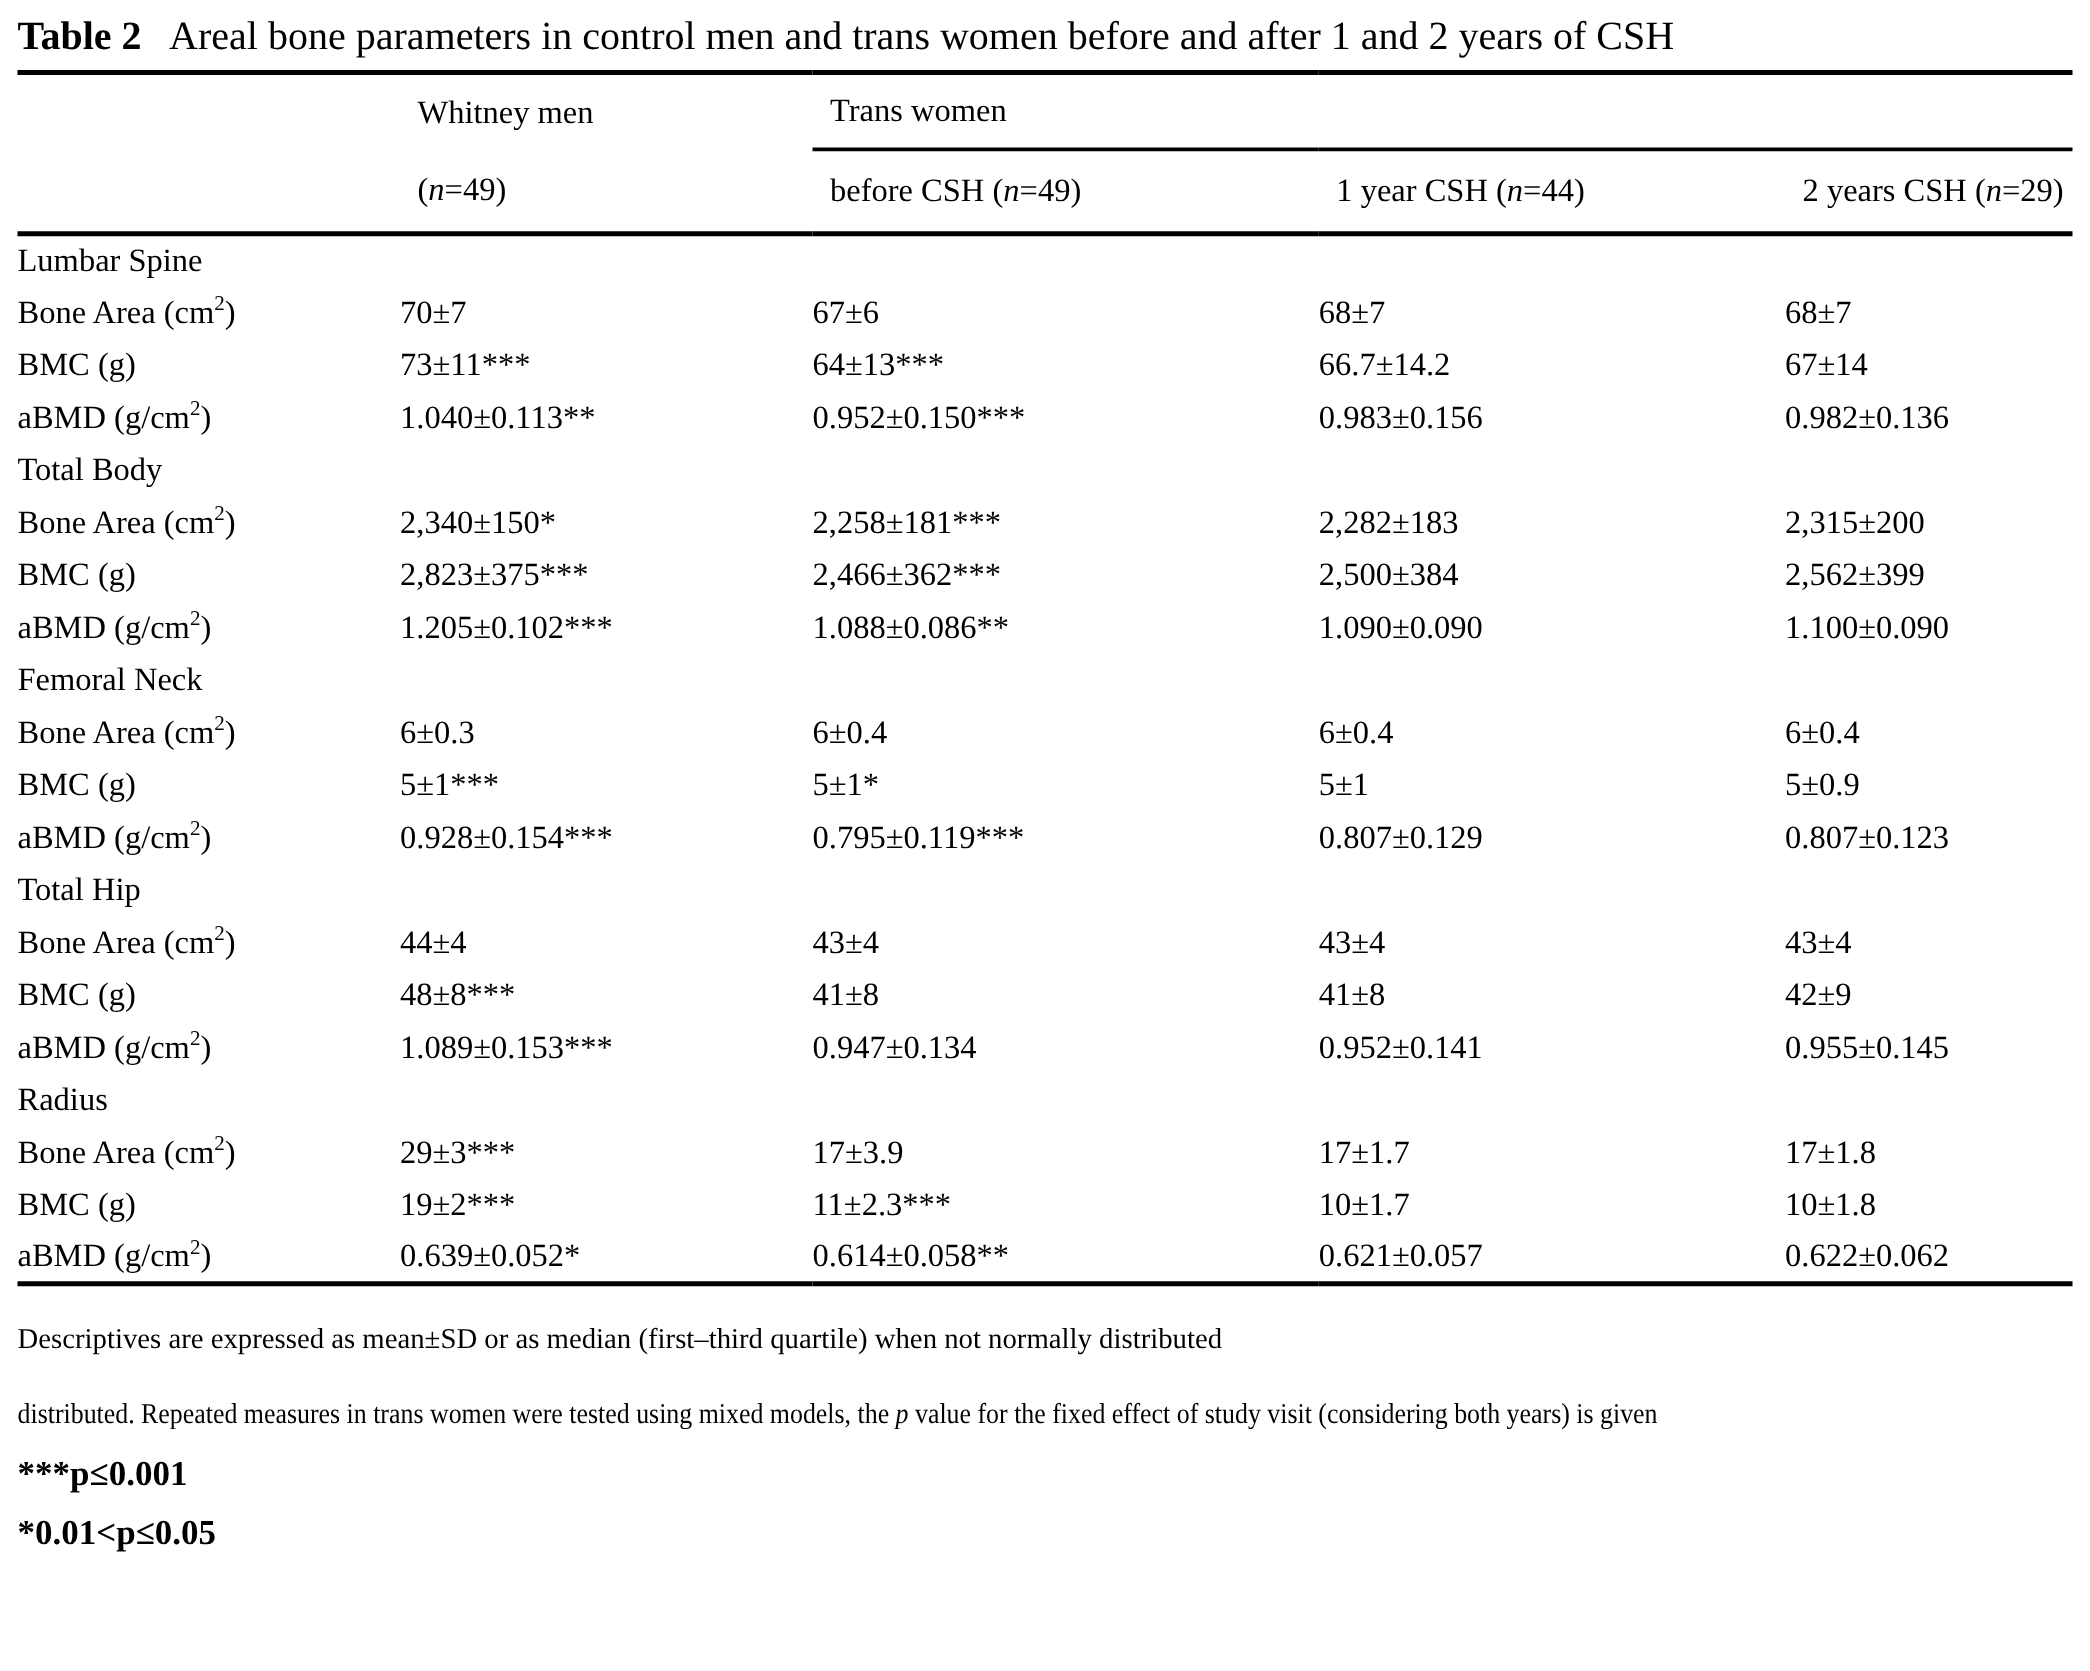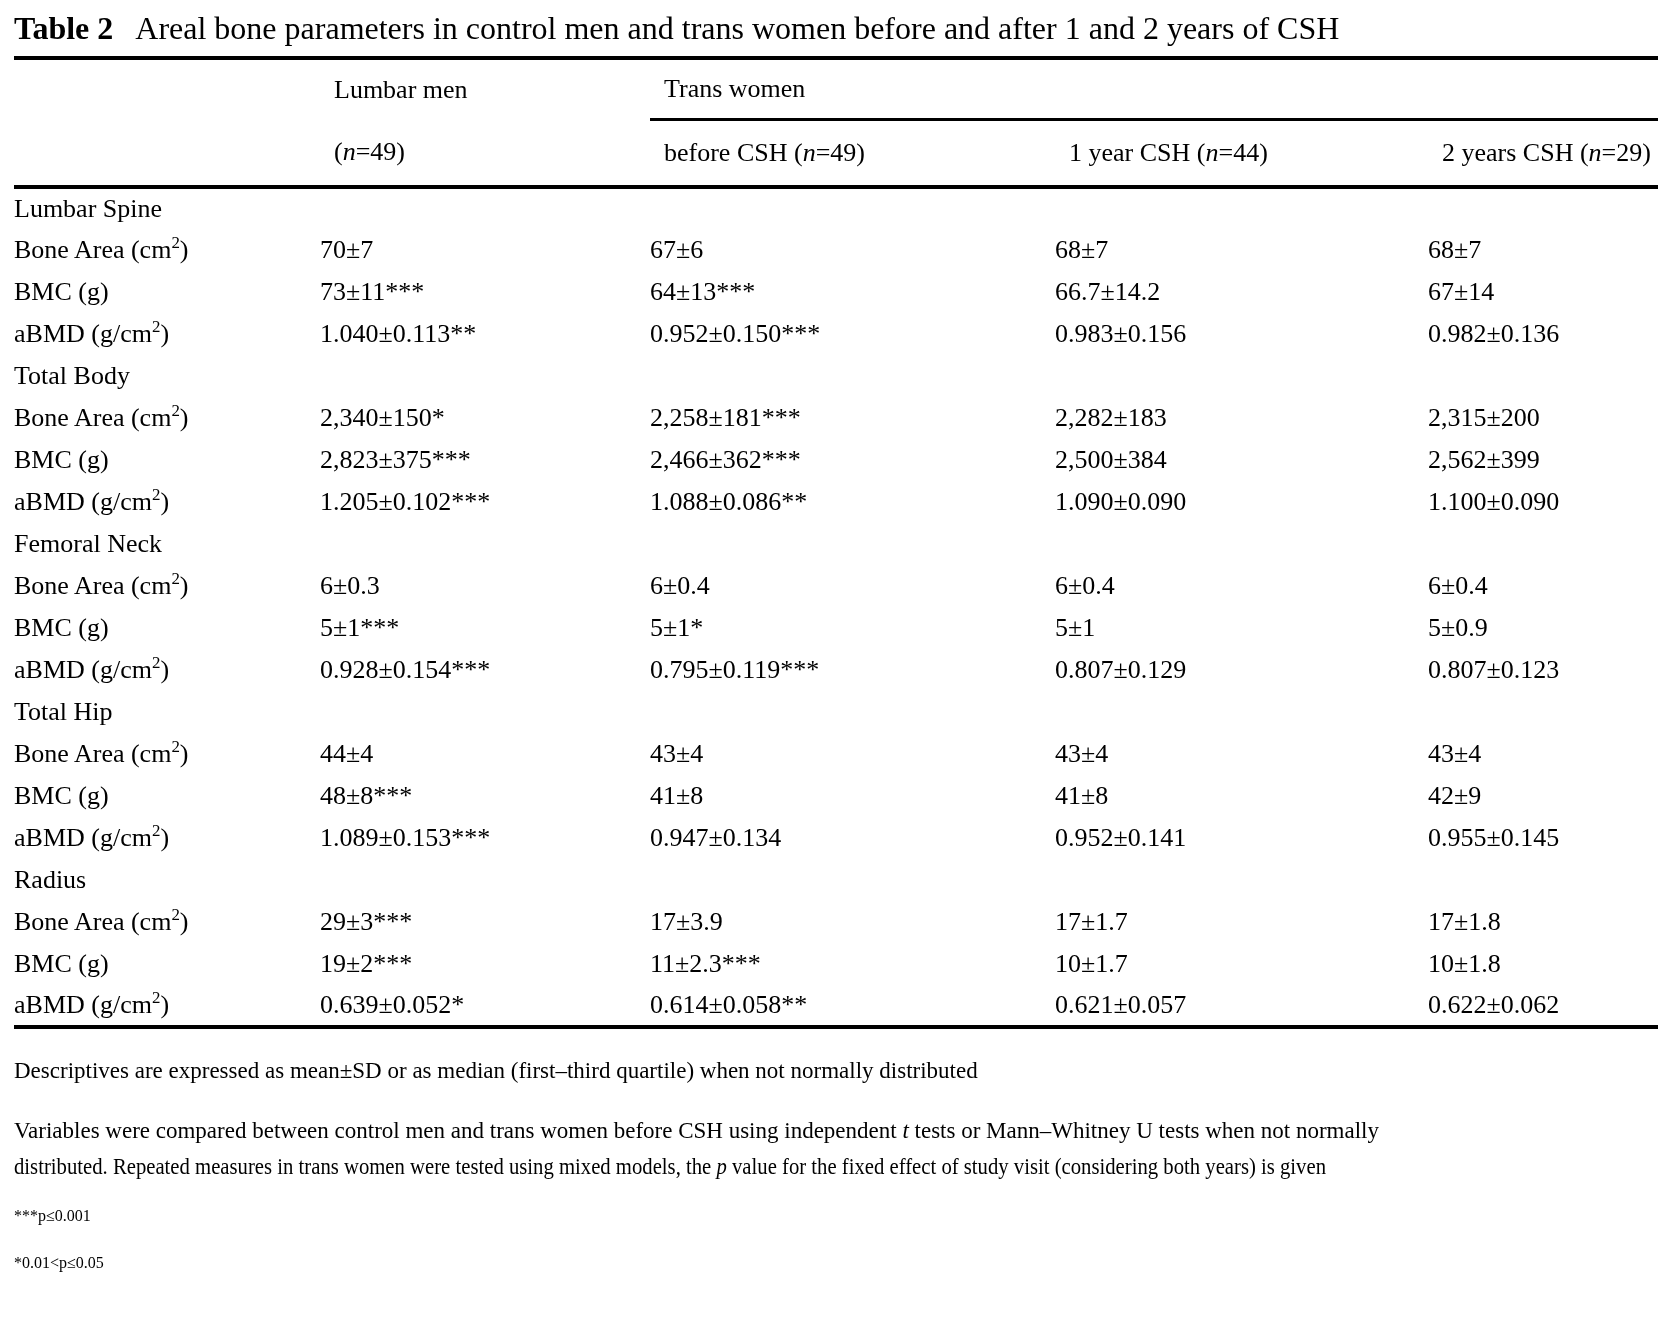--- a/index.html
+++ b/index.html
@@ -69,7 +69,7 @@
     <thead>
       <tr class="group-row">
         <th></th>
-        <th>Lumbar men</th>
+        <th>Whitney men</th>
         <th class="trans-span" colspan="3">Trans women</th>
       </tr>
       <tr class="sub-row">

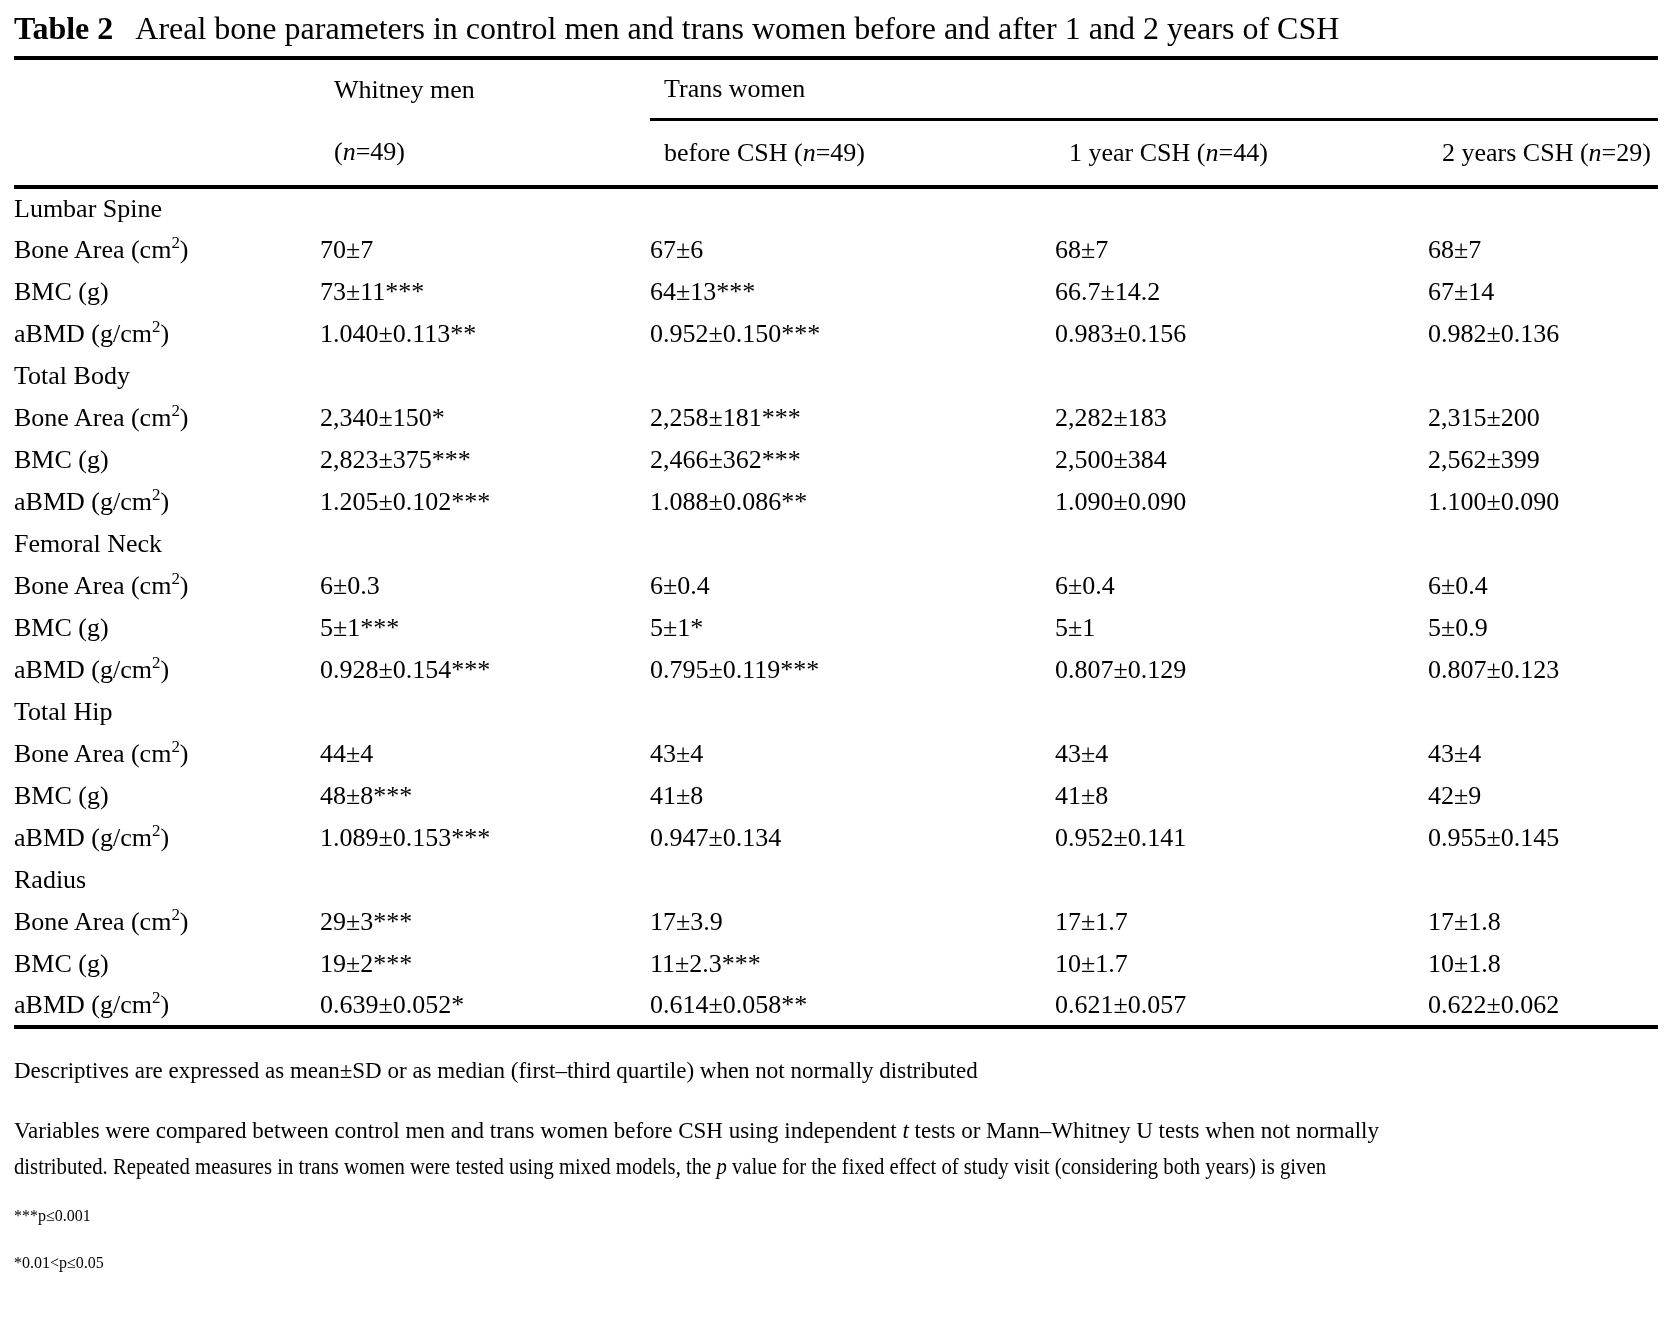--- a/index.html
+++ b/index.html
@@ -211,7 +211,6 @@
   <div class="footnotes">
     <p class="fn">Descriptives are expressed as mean±SD or as median (first–third quartile) when not normally distributed</p>
     <p class="fn">
-      <span class="fn-line" style="display:block"><span>Variables were compared between control men and trans women before CSH using independent </span><span class="it">t</span><span> tests or Mann–Whitney U tests when not normally</span></span>
       <span class="fn-line squeeze" style="display:block"><span>distributed. Repeated measures in trans women were tested using mixed models, the </span><span class="it">p</span><span> value for the fixed effect of study visit (considering both years) is given</span></span>
     </p>
     <p class="sig">***p≤0.001</p>

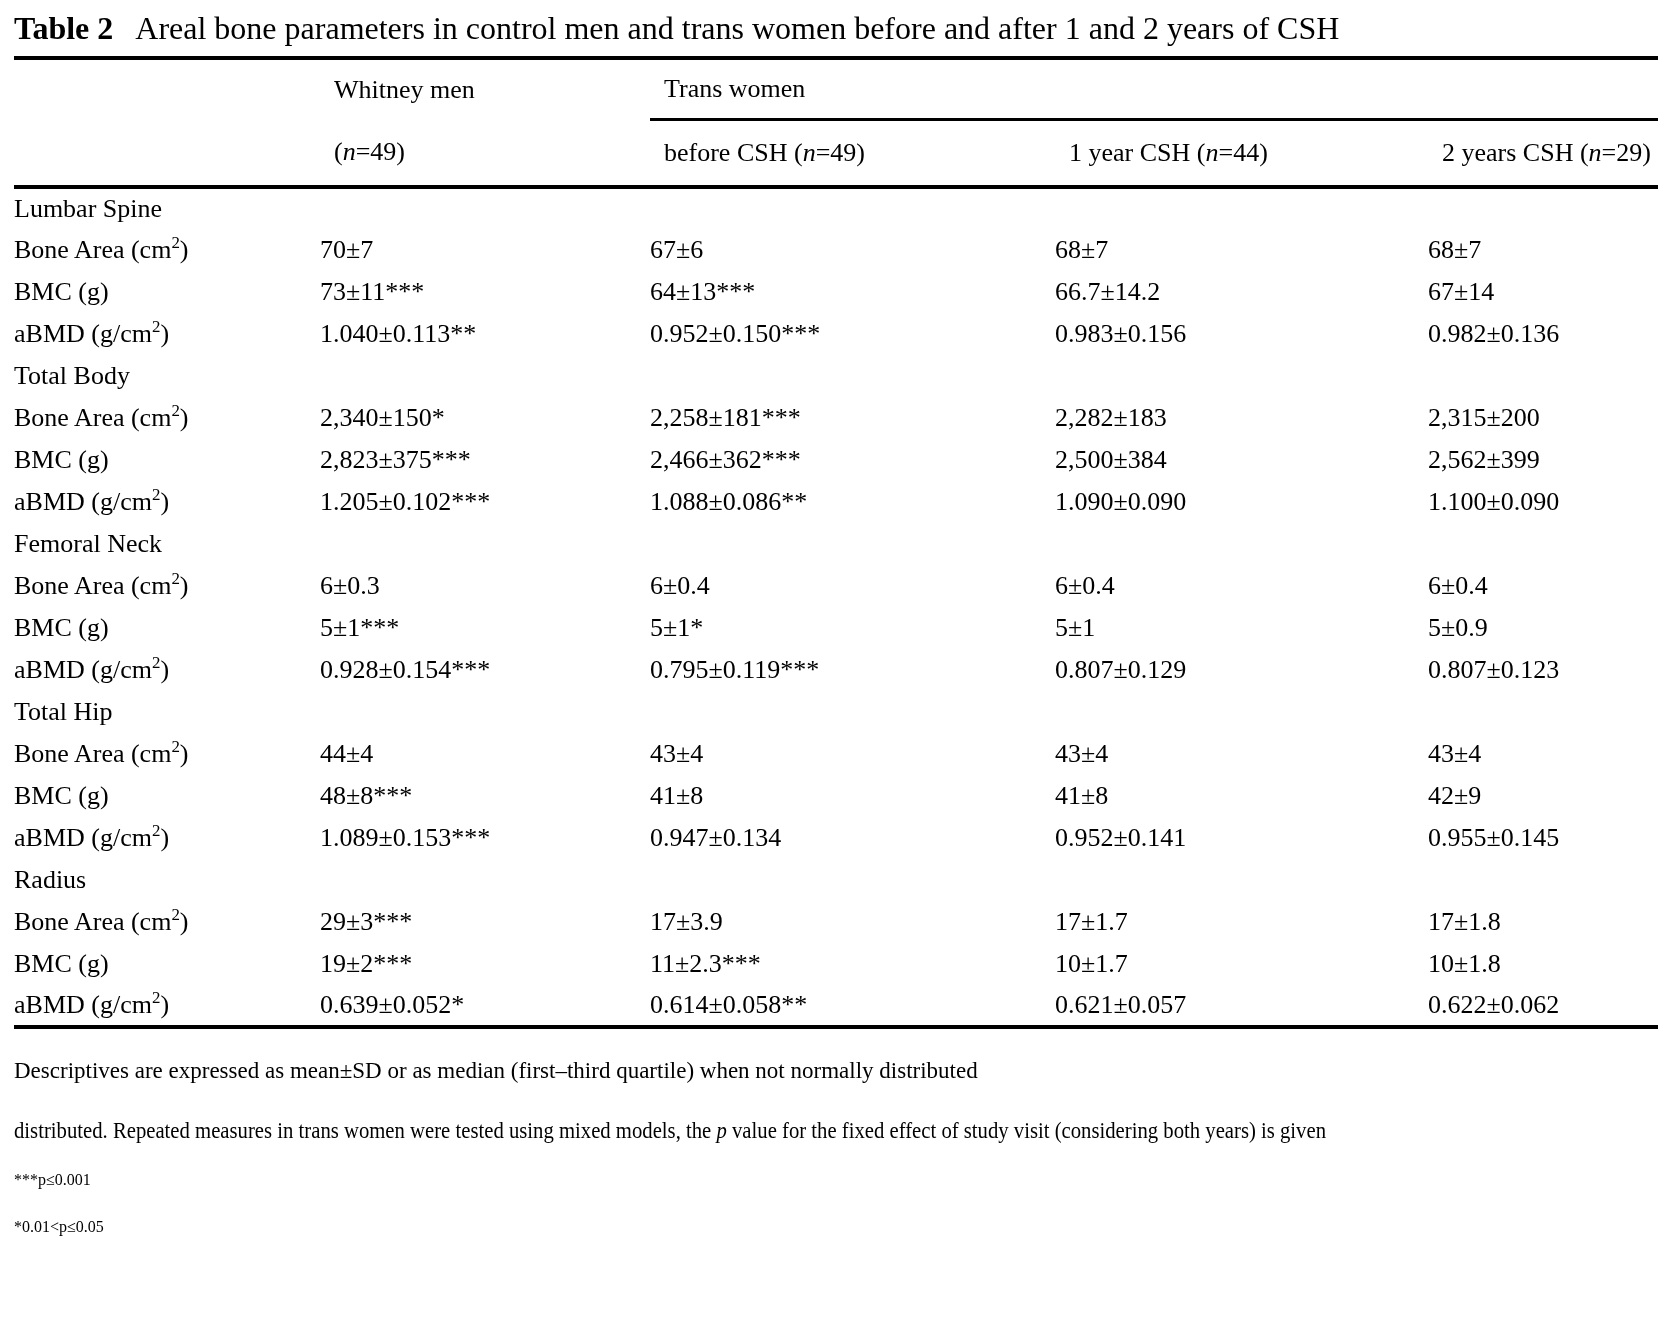--- a/index.html
+++ b/index.html
@@ -47,7 +47,7 @@
   .fn { margin: 24px 0 0 0; line-height: 36px; }
   .fn-line { white-space: nowrap; }
   .fn-line.squeeze { transform: scaleX(0.90); transform-origin: 0 50%; }
-  .sig { margin: 15px 0 0 0; font-size: 16px; line-height: 32px; }
+  .sig { margin: 15px 0 0 0; font-size: 28px; line-height: 32px; font-weight: bold; }
 </style>
 </head>
 <body>

